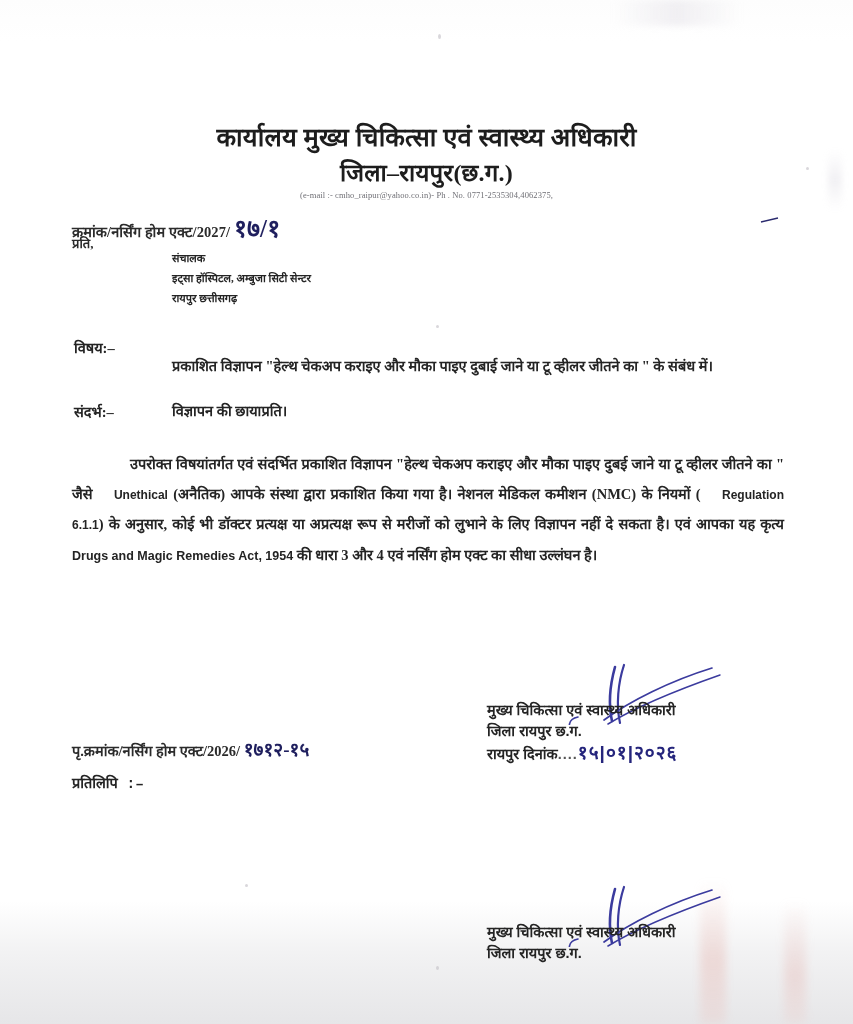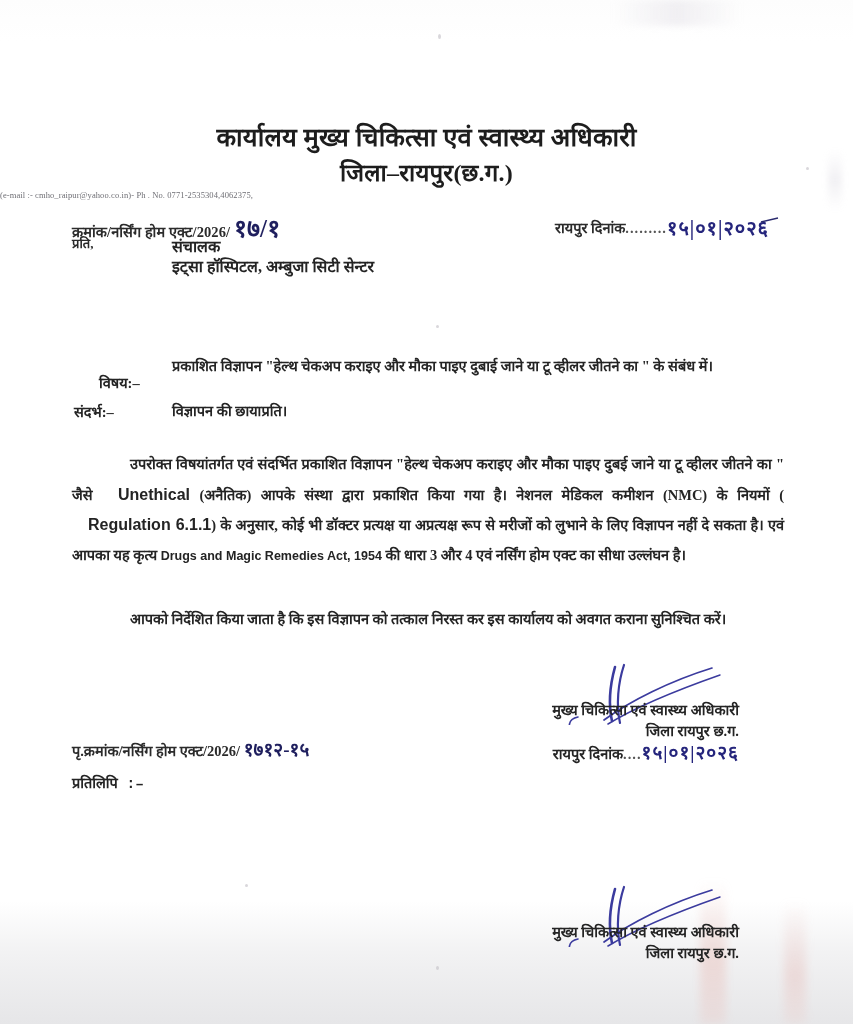--- a/index.html
+++ b/index.html
@@ -44,7 +44,7 @@
   .hdr-line2 { position: absolute; left: 0; right: 0; top: 155px; font-size: 24px; letter-spacing: .2px; }
   .hdr-contact {
     position: absolute; left: 0; right: 0; top: 190px;
-    text-align: left; font-size: 8.5px; color: #6e6e74; letter-spacing: .1px;
+    text-align: center; font-size: 8.5px; color: #6e6e74; letter-spacing: .1px;
     font-family: "Liberation Serif", "DejaVu Serif", serif;
   }
 

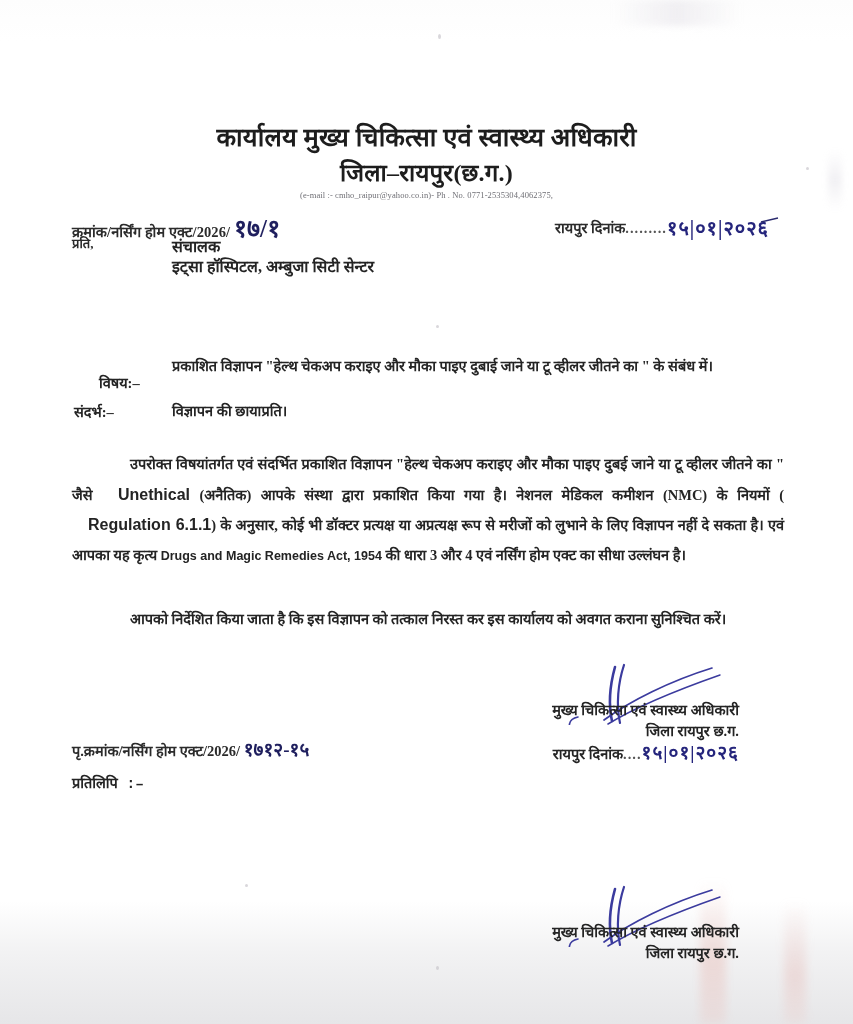--- a/index.html
+++ b/index.html
@@ -131,7 +131,7 @@
   <div class="hdr-contact">(e-mail :- cmho_raipur@yahoo.co.in)- Ph . No. 0771-2535304,4062375,</div>
 
   <div class="row-kramank">
-    <span>क्रमांक/नर्सिंग होम एक्ट/2026/</span>
+    <span>क्रमांक/नर्सिंग होम एक्ट/2027/</span>
     <span class="hw" style="font-size:25px;">१७/१</span>
   </div>
 

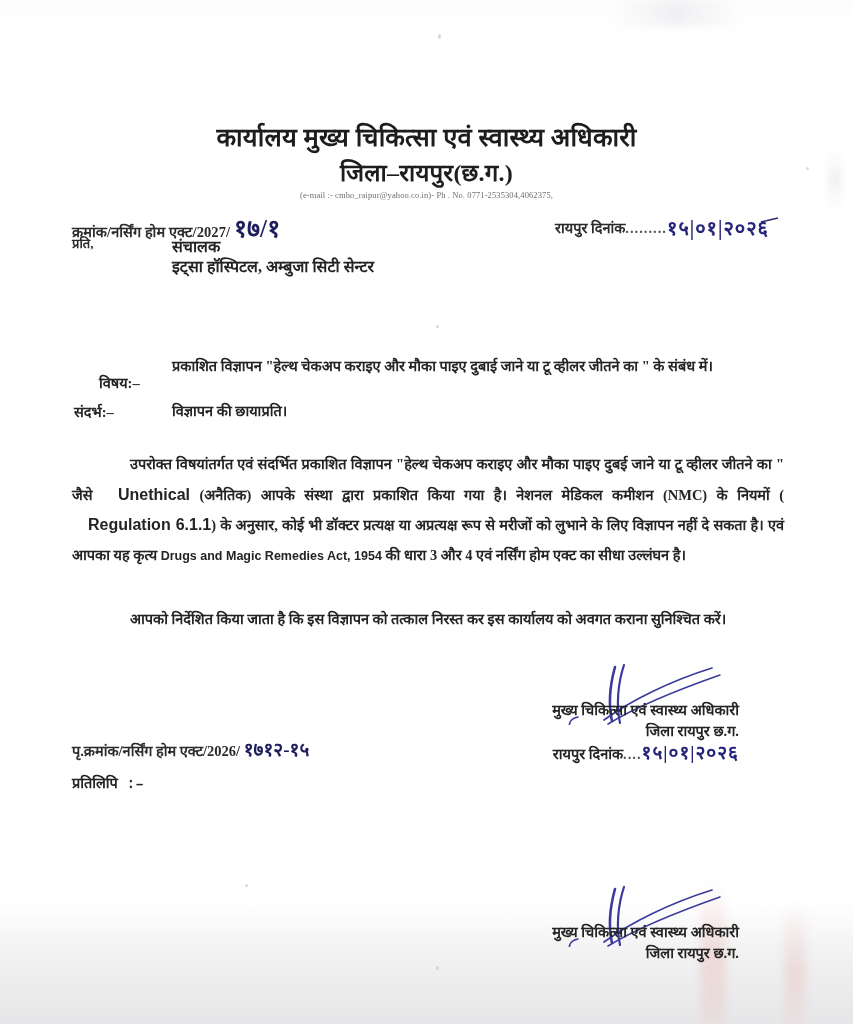--- a/index.html
+++ b/index.html
@@ -135,9 +135,6 @@
     <span class="hw" style="font-size:25px;">१७/१</span>
   </div>
 
-  <div class="row-date">
-    <span>रायपुर दिनांक</span><span class="dotleader">.........</span><span class="dateval">१५|०१|२०२६</span>
-  </div>
   <svg class="scribble" style="left:760px;top:188px;" width="20" height="40">
     <path d="M1 34 L18 30" stroke="#2a2a6e" stroke-width="1.4" fill="none"></path>
   </svg>

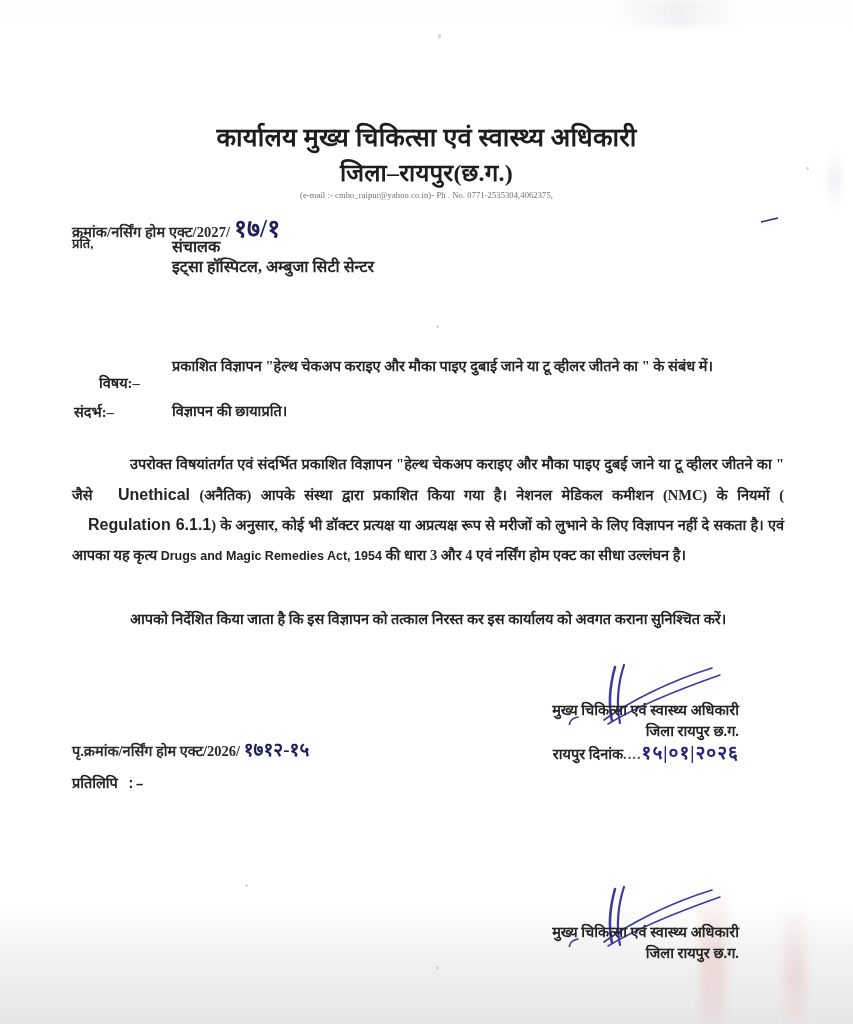--- a/index.html
+++ b/index.html
@@ -60,7 +60,7 @@
   .prati { position: absolute; left: 72px; top: 234px; font-size: 13px; font-weight: 600;
      font-family: "Liberation Serif","DejaVu Serif",serif; }
 
-  .addr { position: absolute; left: 172px; top: 237px; font-size: 16px; line-height: 20px;
+  .addr { position: absolute; left: 172px; top: 248px; font-size: 11px; line-height: 20px;
      font-family: "Liberation Serif","DejaVu Serif",serif; font-weight: 600; color: #242424; }
   .addr div { white-space: nowrap; }
 

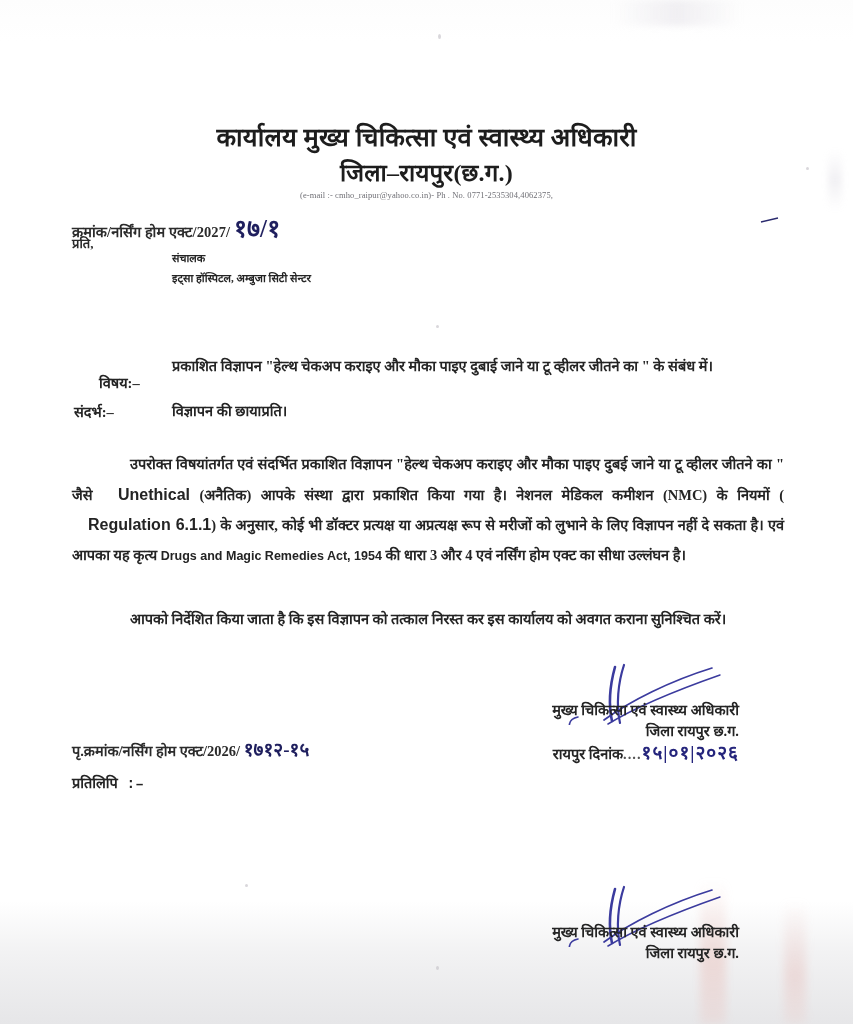--- a/index.html
+++ b/index.html
@@ -143,6 +143,7 @@
   <div class="addr">
     <div>संचालक</div>
     <div>इट्सा हॉस्पिटल, अम्बुजा सिटी सेन्टर</div>
+    <div>रायपुर छत्तीसगढ़</div>
   </div>
 
   <div class="lbl subject-label">विषय:–</div>

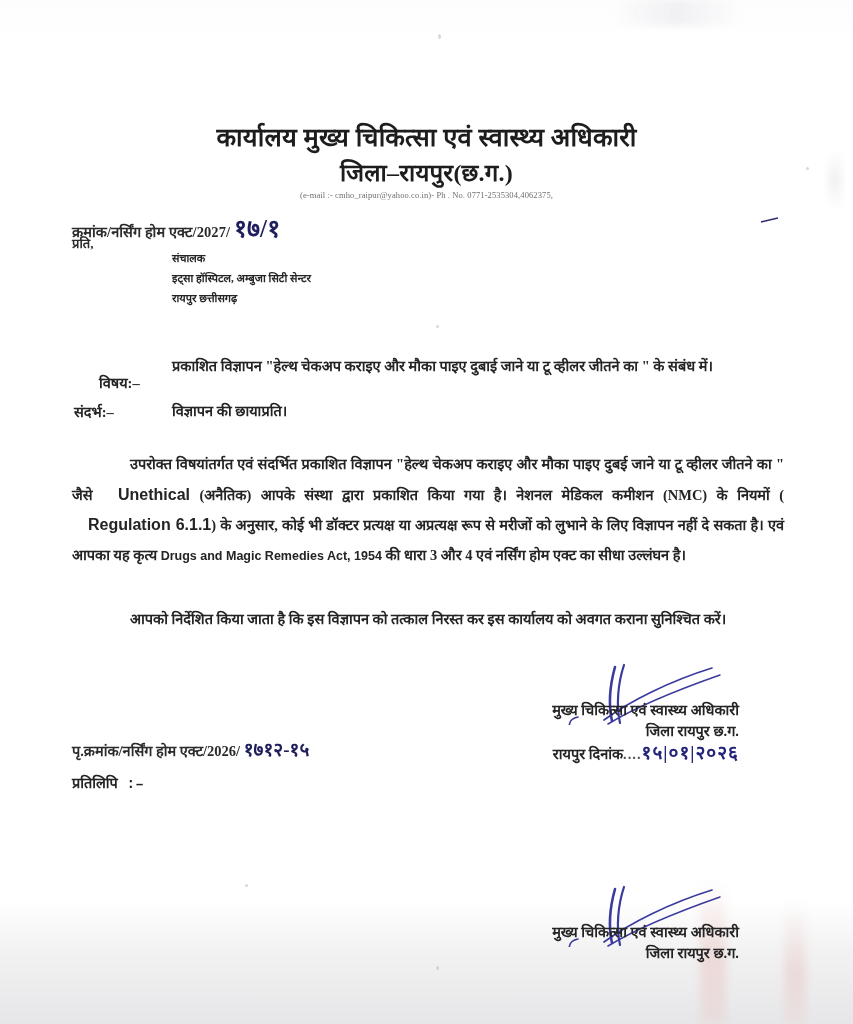--- a/index.html
+++ b/index.html
@@ -66,7 +66,7 @@
 
   .lbl { position: absolute; font-size: 14.5px; font-weight: 600;
      font-family: "Liberation Serif","DejaVu Serif",serif; color: #242424; }
-  .subject-label { left: 74px; top: 372px; margin-left: 25px; }
+  .subject-label { left: 74px; top: 337px; }
   .ref-label     { left: 74px; top: 401px; }
 
   .subject-body {

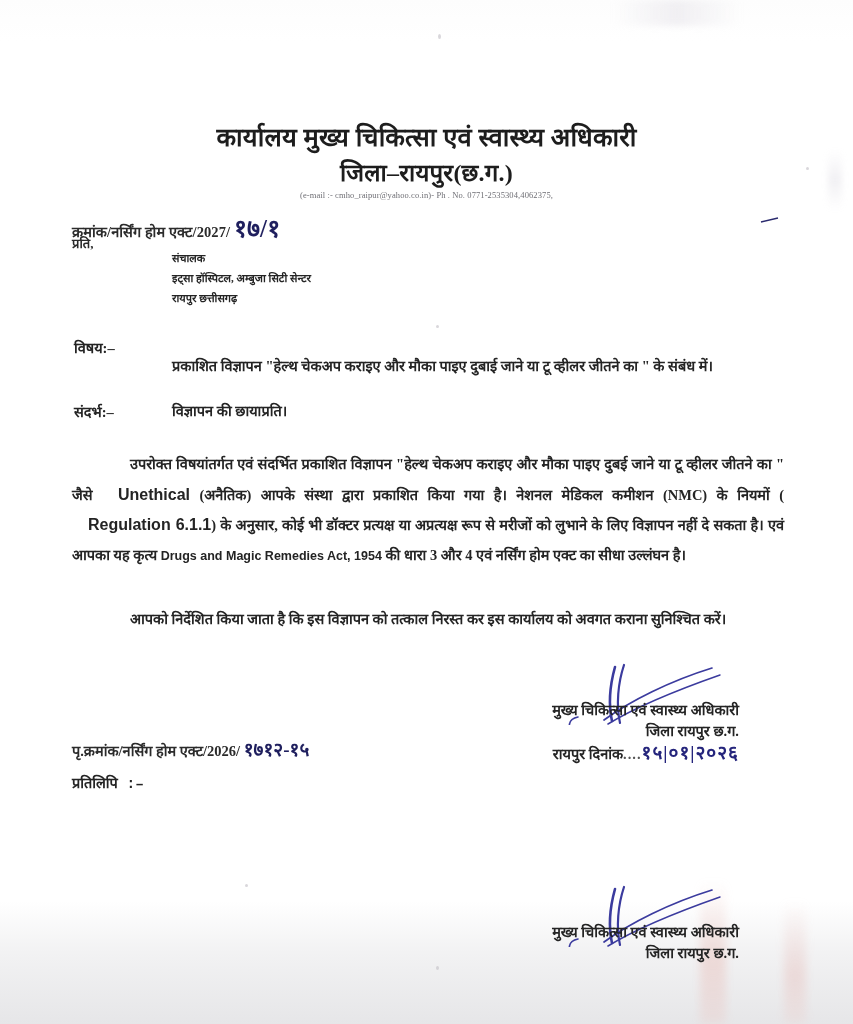--- a/index.html
+++ b/index.html
@@ -88,7 +88,7 @@
   .para.p2 { top: 605px; }
   .para .indent { display: inline-block; width: 58px; }
   .en { font-family: "Liberation Sans","DejaVu Sans",sans-serif; font-size: 12.5px; font-weight: 700; }
-  .en-reg { font-family: "Liberation Sans","DejaVu Sans",sans-serif; font-size: 16px; font-weight: 600; margin-left: 16px; }
+  .en-reg { font-family: "Liberation Sans","DejaVu Sans",sans-serif; font-size: 12px; font-weight: 600; margin-left: 16px; }
 
   
   .sigblock { position: absolute; text-align: right; font-size: 14.5px; line-height: 21px;

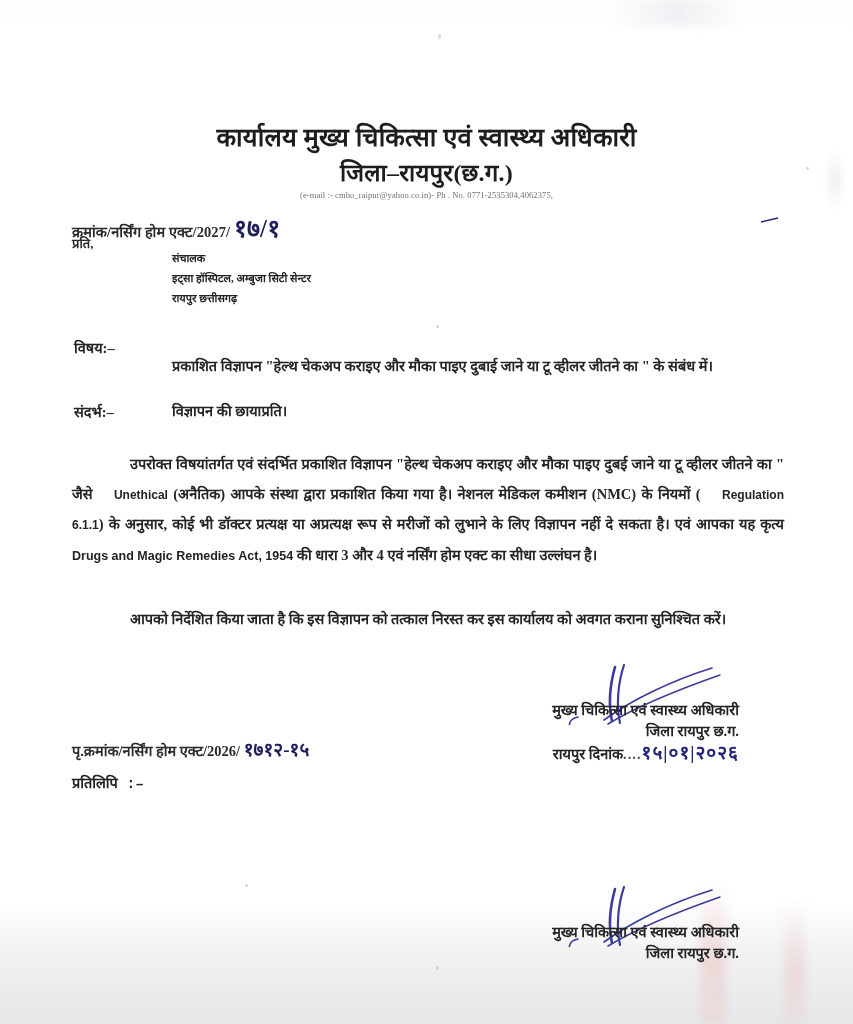--- a/index.html
+++ b/index.html
@@ -156,9 +156,6 @@
     <span class="indent"></span><span>उपरोक्त विषयांतर्गत एवं संदर्भित प्रकाशित विज्ञापन "हेल्थ चेकअप कराइए और मौका पाइए दुबई जाने या टू व्हीलर जीतने का " जैसे </span><span class="en-reg">Unethical</span><span> (अनैतिक) आपके संस्था द्वारा प्रकाशित किया गया है। नेशनल मेडिकल कमीशन (NMC) के नियमों ( </span><span class="en-reg">Regulation 6.1.1</span><span>) के अनुसार, कोई भी डॉक्टर प्रत्यक्ष या अप्रत्यक्ष रूप से मरीजों को लुभाने के लिए विज्ञापन नहीं दे सकता है। एवं आपका यह कृत्य </span><span class="en">Drugs and Magic Remedies Act, 1954</span><span> की धारा 3 और 4 एवं नर्सिंग होम एक्ट का सीधा उल्लंघन है।</span>
   </div>
 
-  <div class="para p2">
-    <span class="indent"></span><span>आपको निर्देशित किया जाता है कि इस विज्ञापन को तत्काल निरस्त कर इस कार्यालय को अवगत कराना सुनिश्चित करें।</span>
-  </div>
 
   <svg class="scribble" style="left:560px;top:663px;" width="190" height="62">
     <path d="M52 58 C48 40, 50 22, 55 4" stroke="#3b3b9e" stroke-width="2.6" fill="none" stroke-linecap="round"></path>

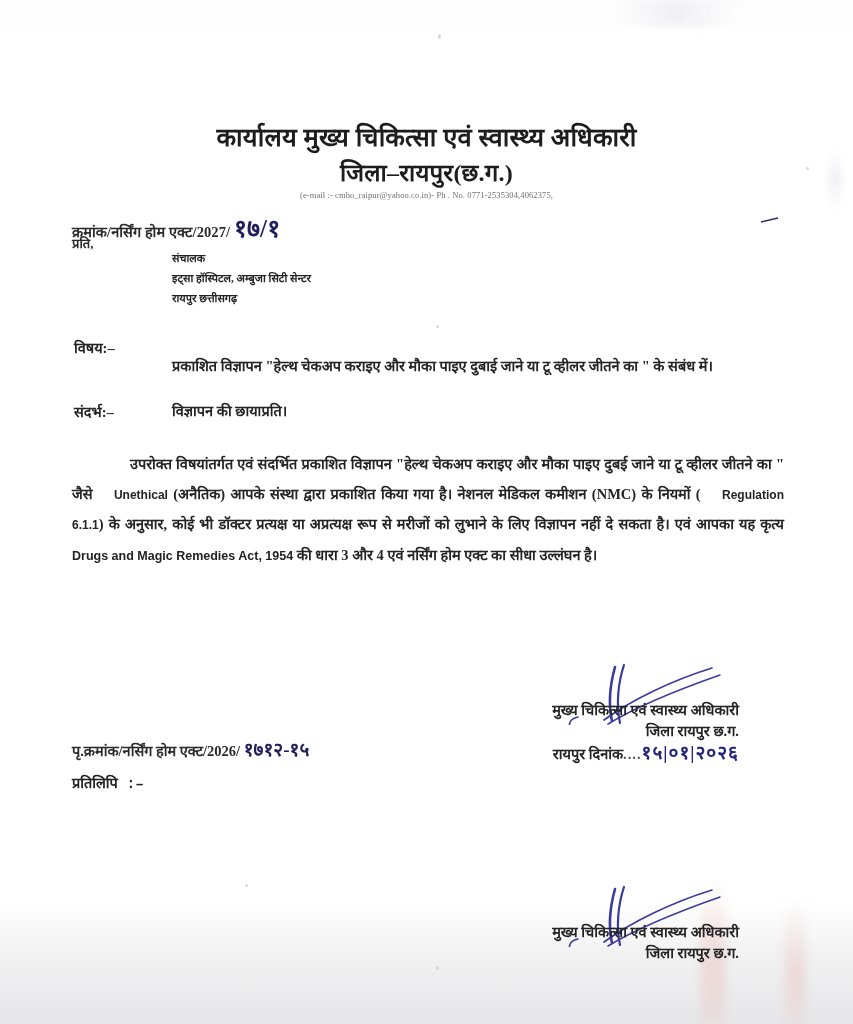--- a/index.html
+++ b/index.html
@@ -91,8 +91,8 @@
   .en-reg { font-family: "Liberation Sans","DejaVu Sans",sans-serif; font-size: 12px; font-weight: 600; margin-left: 16px; }
 
   
-  .sigblock { position: absolute; text-align: right; font-size: 14.5px; line-height: 21px;
-     font-family: Liberation Serif, serif; font-weight: 600; color: #242424; }
+  .sigblock { position: absolute; text-align: left; font-size: 14.5px; line-height: 21px;
+     font-family: Liberation Sans, sans-serif; font-weight: 600; color: #242424; }
   .sig1 { left: 487px; top: 700px; width: 252px; }
   .sig2 { left: 487px; top: 922px; width: 252px; }
   .sig-date { white-space: nowrap; }

